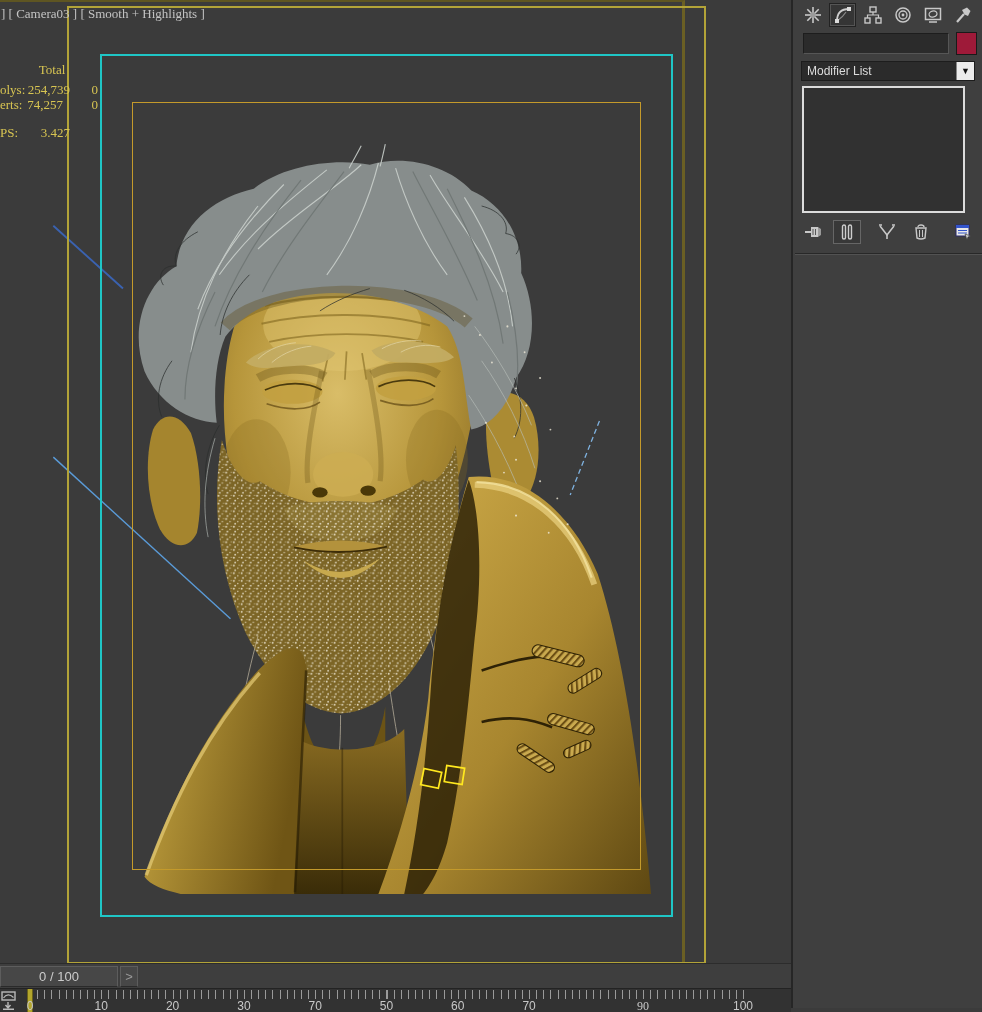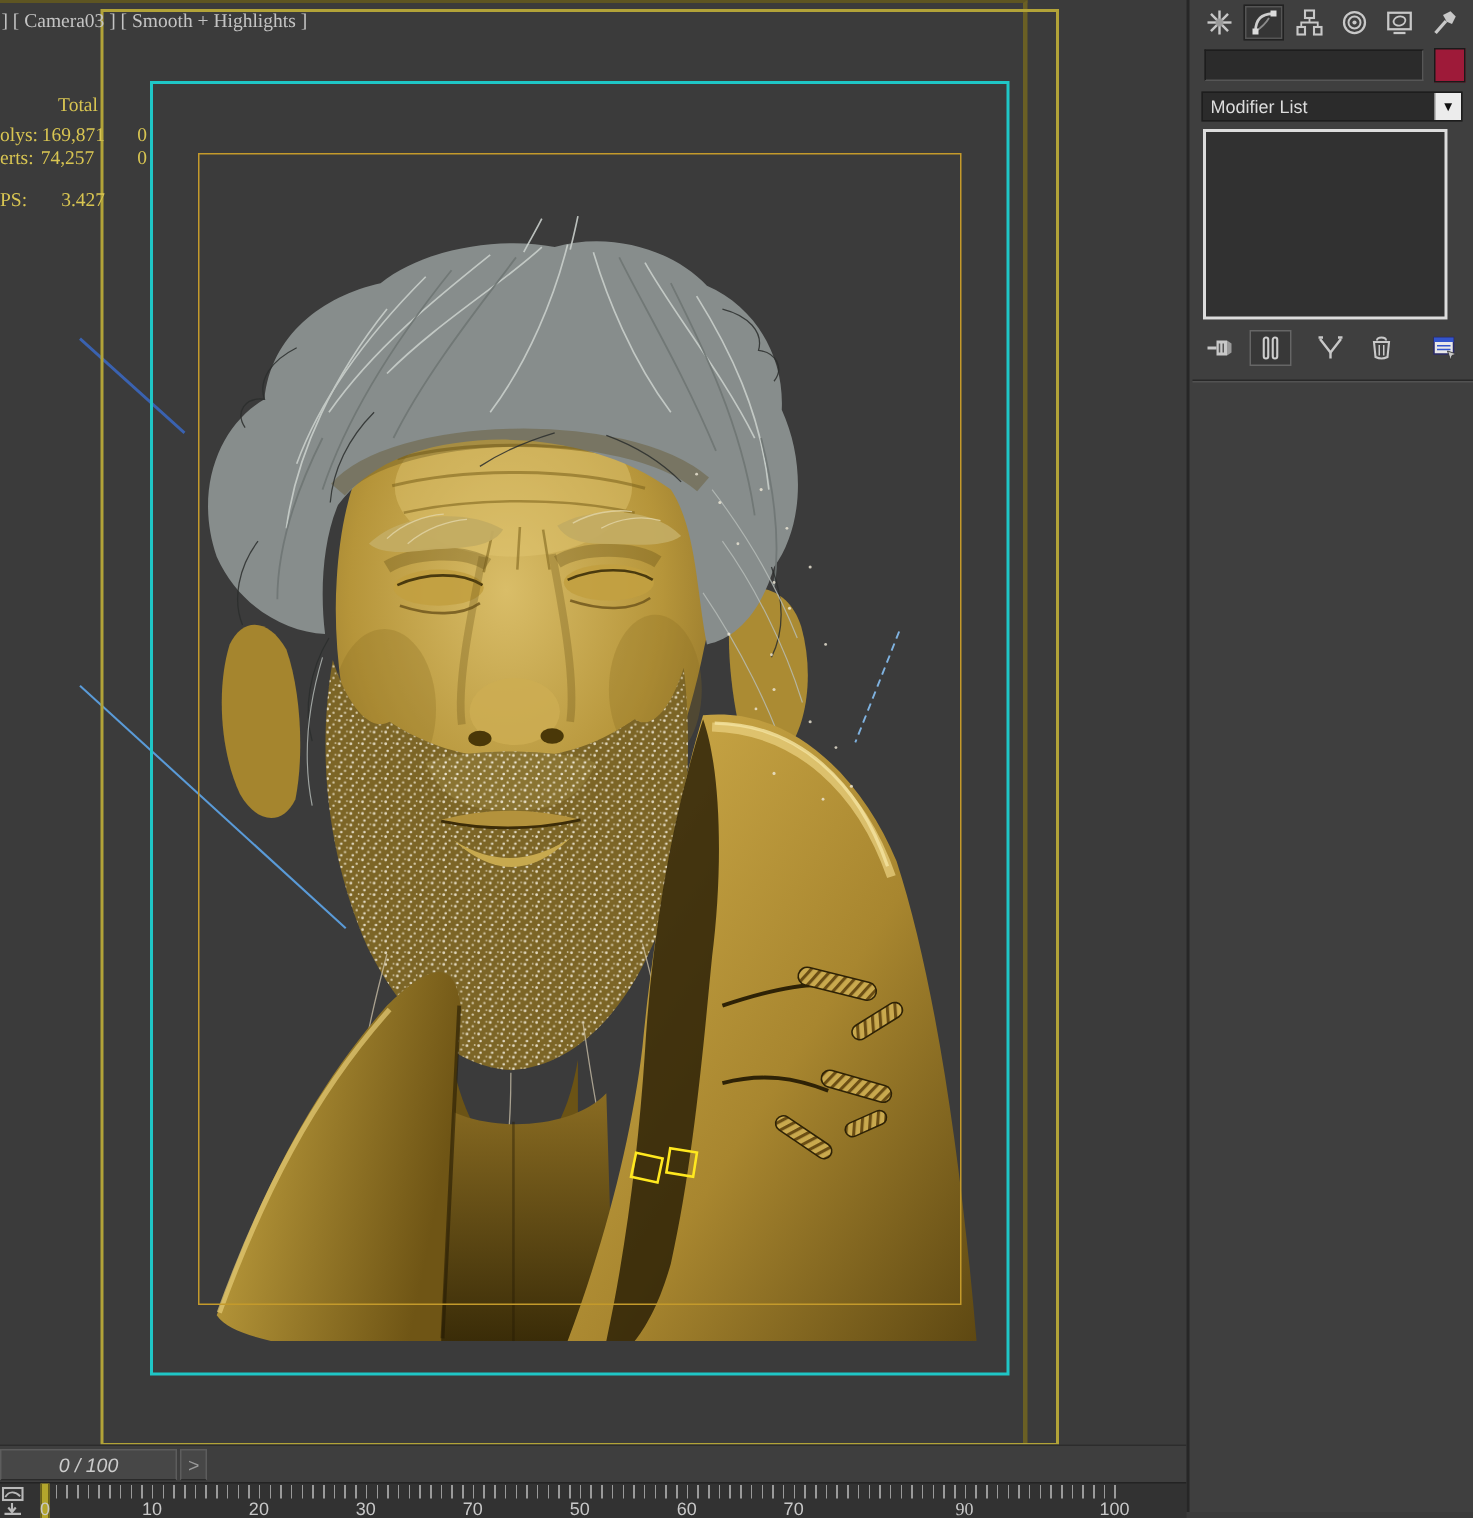--- a/index.html
+++ b/index.html
@@ -308,7 +308,7 @@
   <div id="stats">
     <span class="st-head">Total</span>
     <span class="st-lab1">olys:</span>
-    <span class="st-val1">169,871</span>
+    <span class="st-val1">254,739</span>
     <span class="st-sel1">0</span>
     <span class="st-lab2">erts:</span>
     <span class="st-val2">74,257</span>

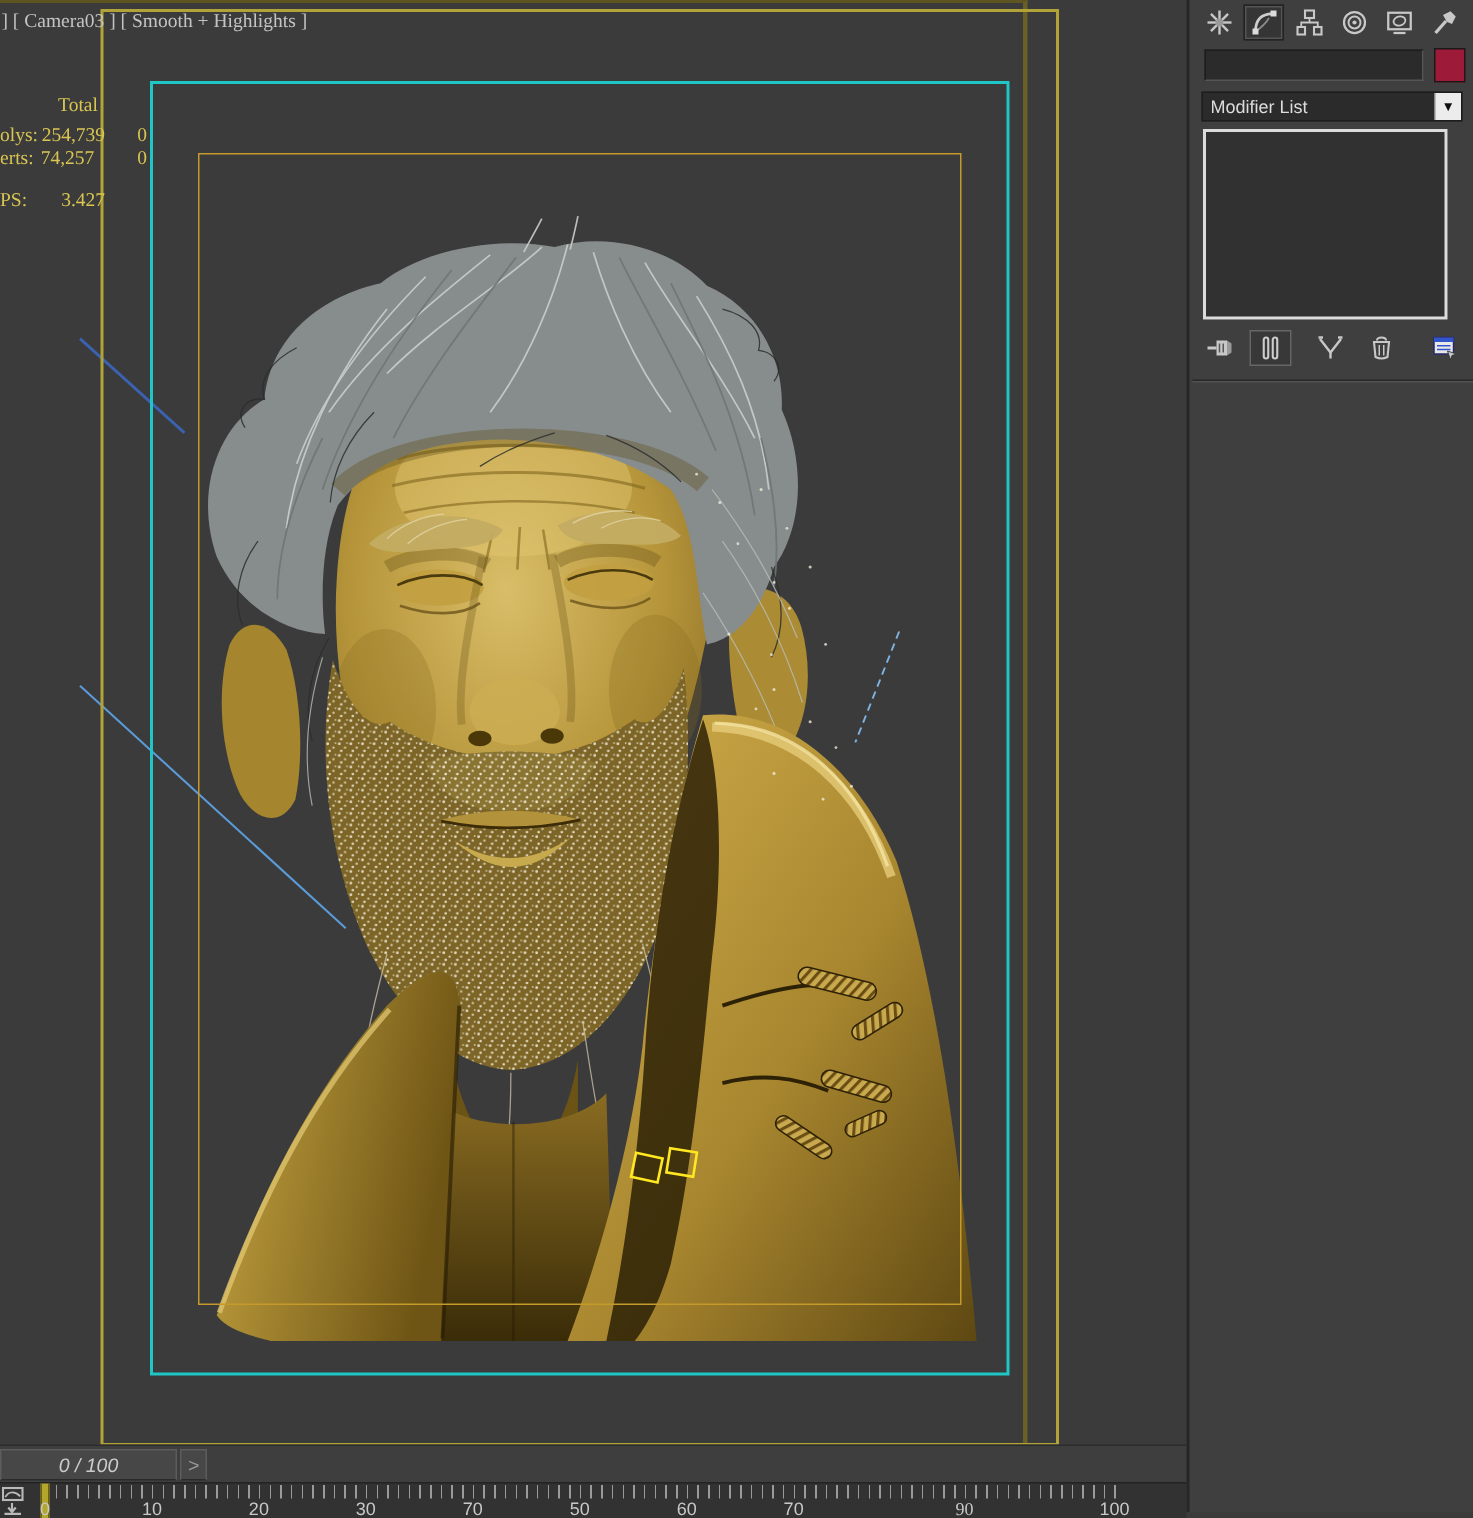--- a/index.html
+++ b/index.html
@@ -34,7 +34,7 @@
 
   
   #time-slider-row { position:absolute; left:0; top:963px; width:791px; height:25px;
-                     background:#3e3e3e; border-top:1px solid #2c2c2c;font-style:italic; }
+                     background:#3e3e3e; border-top:1px solid #2c2c2c; }
   #ts-handle { position:absolute; left:0; top:2px; width:118px; height:21px;
                background:#474747; border:1px solid #5d5d5d; border-bottom-color:#2a2a2a;
                color:#cccccc; font-size:13px; text-align:center; line-height:19px; }

